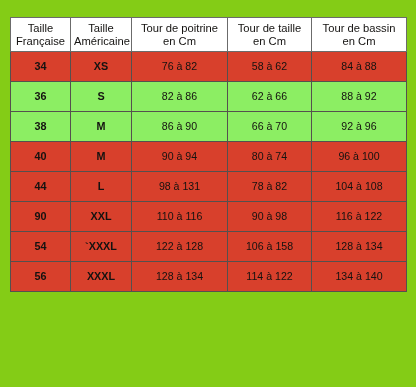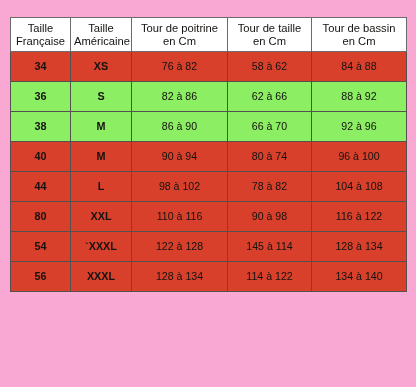--- a/index.html
+++ b/index.html
@@ -19,7 +19,7 @@
     position: relative;
     width: 416px;
     height: 387px;
-    background: #f9a8d4;
+    background: #84cc16;
   }
 
   #size-table {

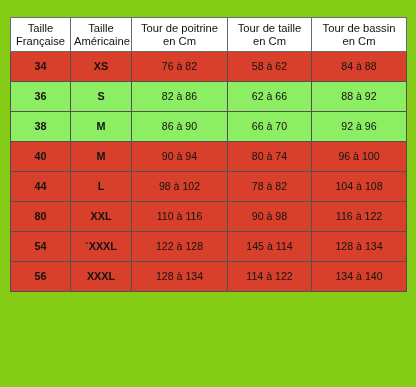--- a/index.html
+++ b/index.html
@@ -132,7 +132,7 @@
         <tr class="row-red">
           <td class="sz">44</td>
           <td class="sz">L</td>
-          <td>98 à 102</td>
+          <td>98 à 131</td>
           <td>78 à 82</td>
           <td>104 à 108</td>
         </tr>

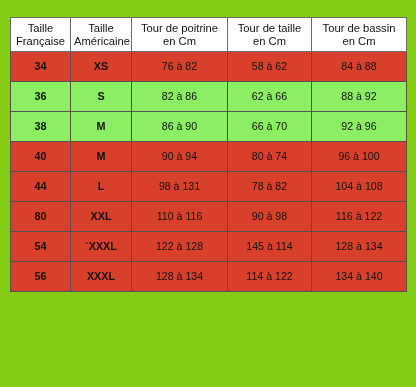--- a/index.html
+++ b/index.html
@@ -137,7 +137,7 @@
           <td>104 à 108</td>
         </tr>
         <tr class="row-red">
-          <td class="sz">80</td>
+          <td class="sz">90</td>
           <td class="sz">XXL</td>
           <td>110 à 116</td>
           <td>90 à 98</td>

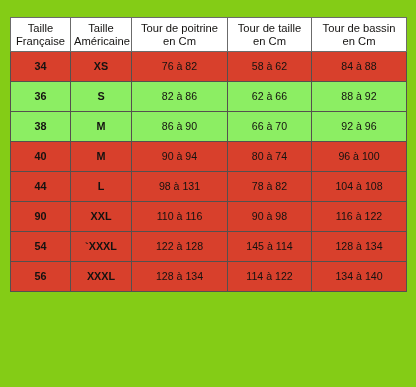--- a/index.html
+++ b/index.html
@@ -147,7 +147,7 @@
           <td class="sz">54</td>
           <td class="sz">`XXXL</td>
           <td>122 à 128</td>
-          <td>145 à 114</td>
+          <td>106 à 158</td>
           <td>128 à 134</td>
         </tr>
         <tr class="row-red">

